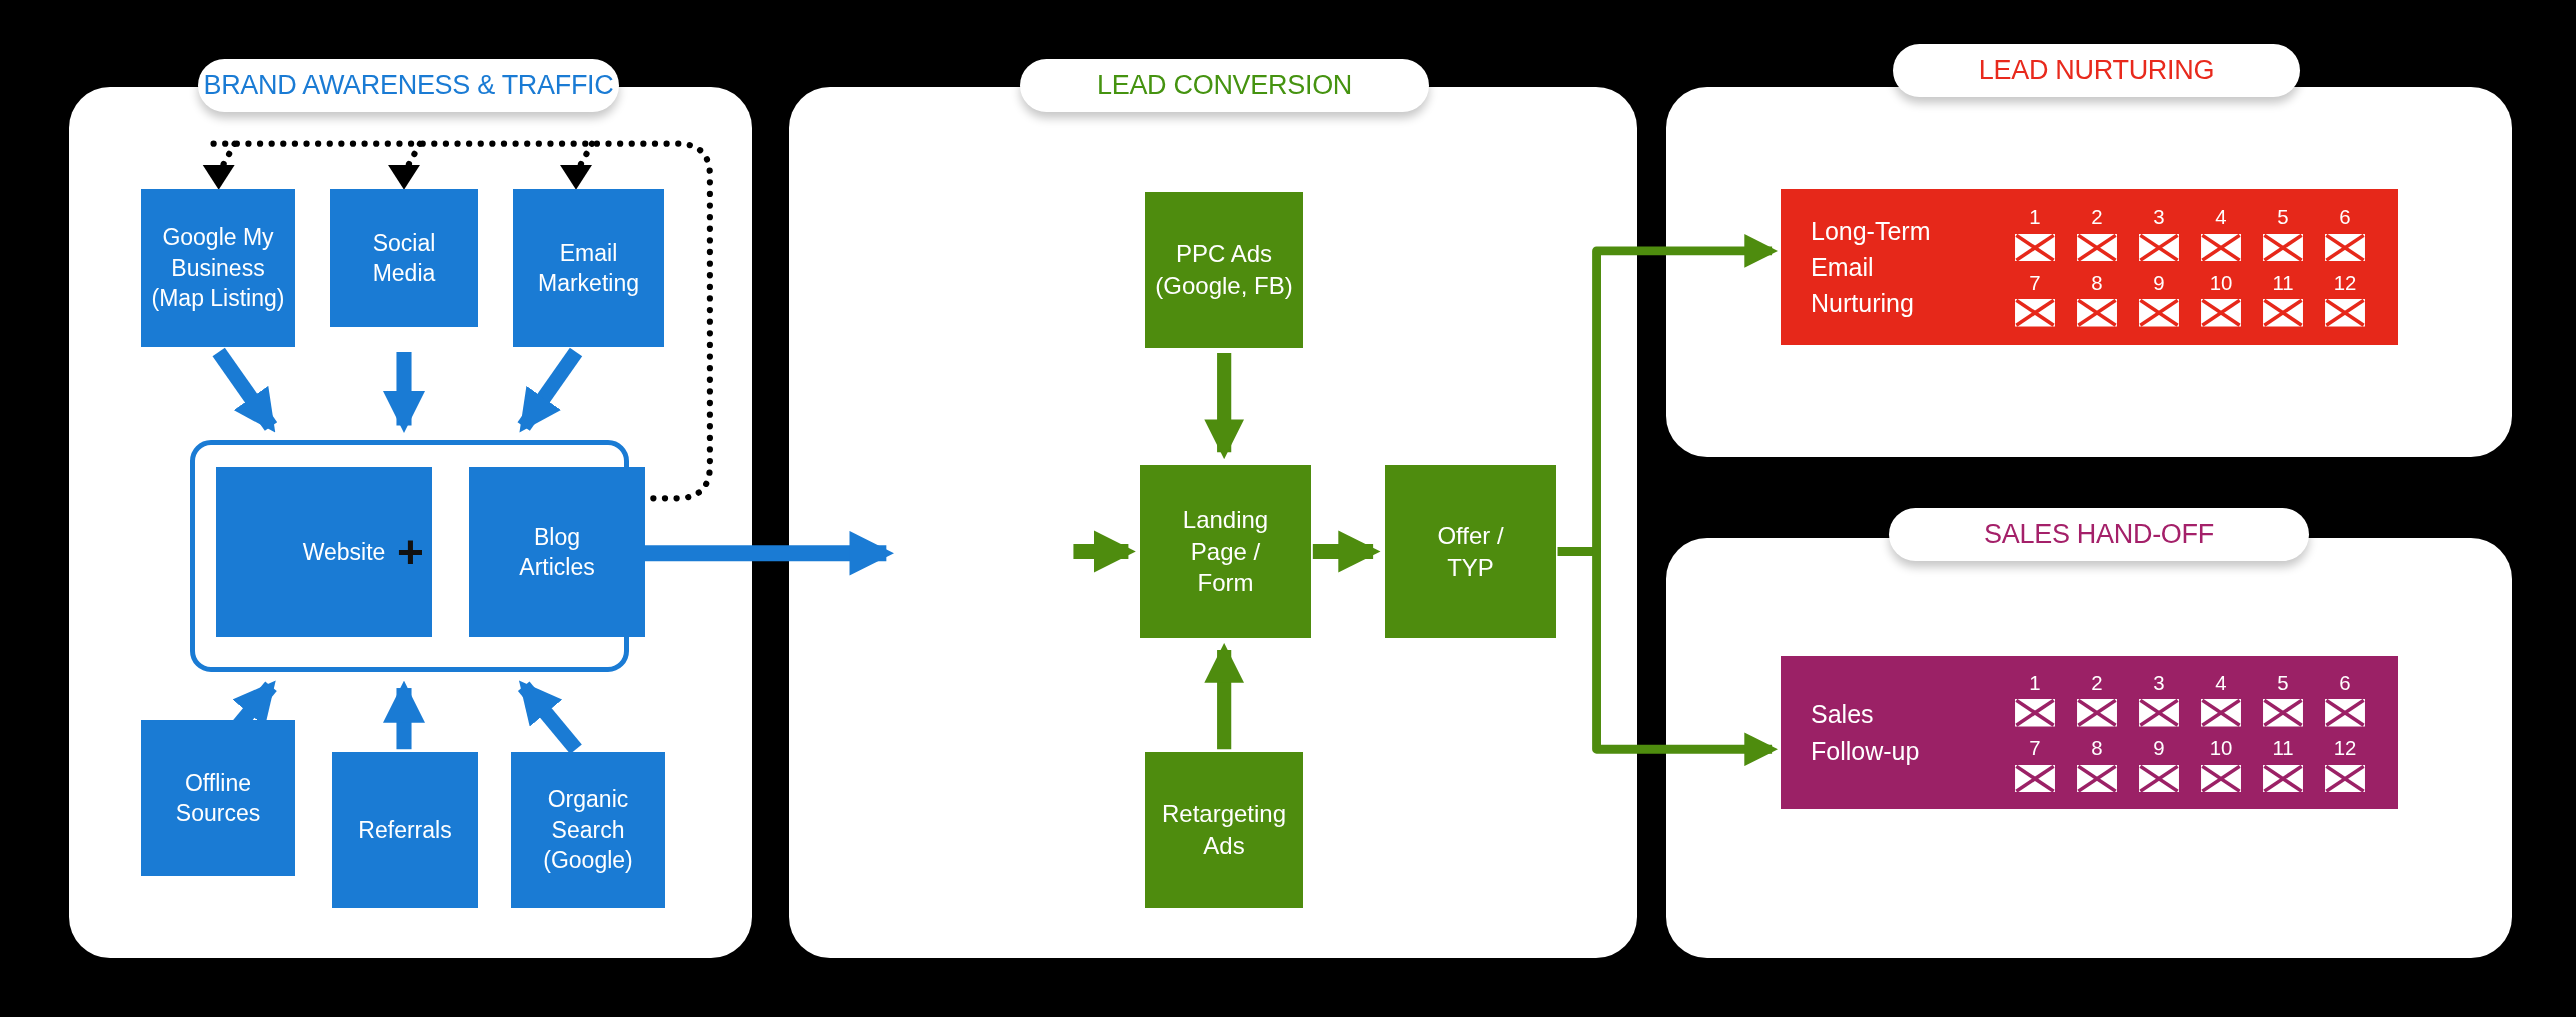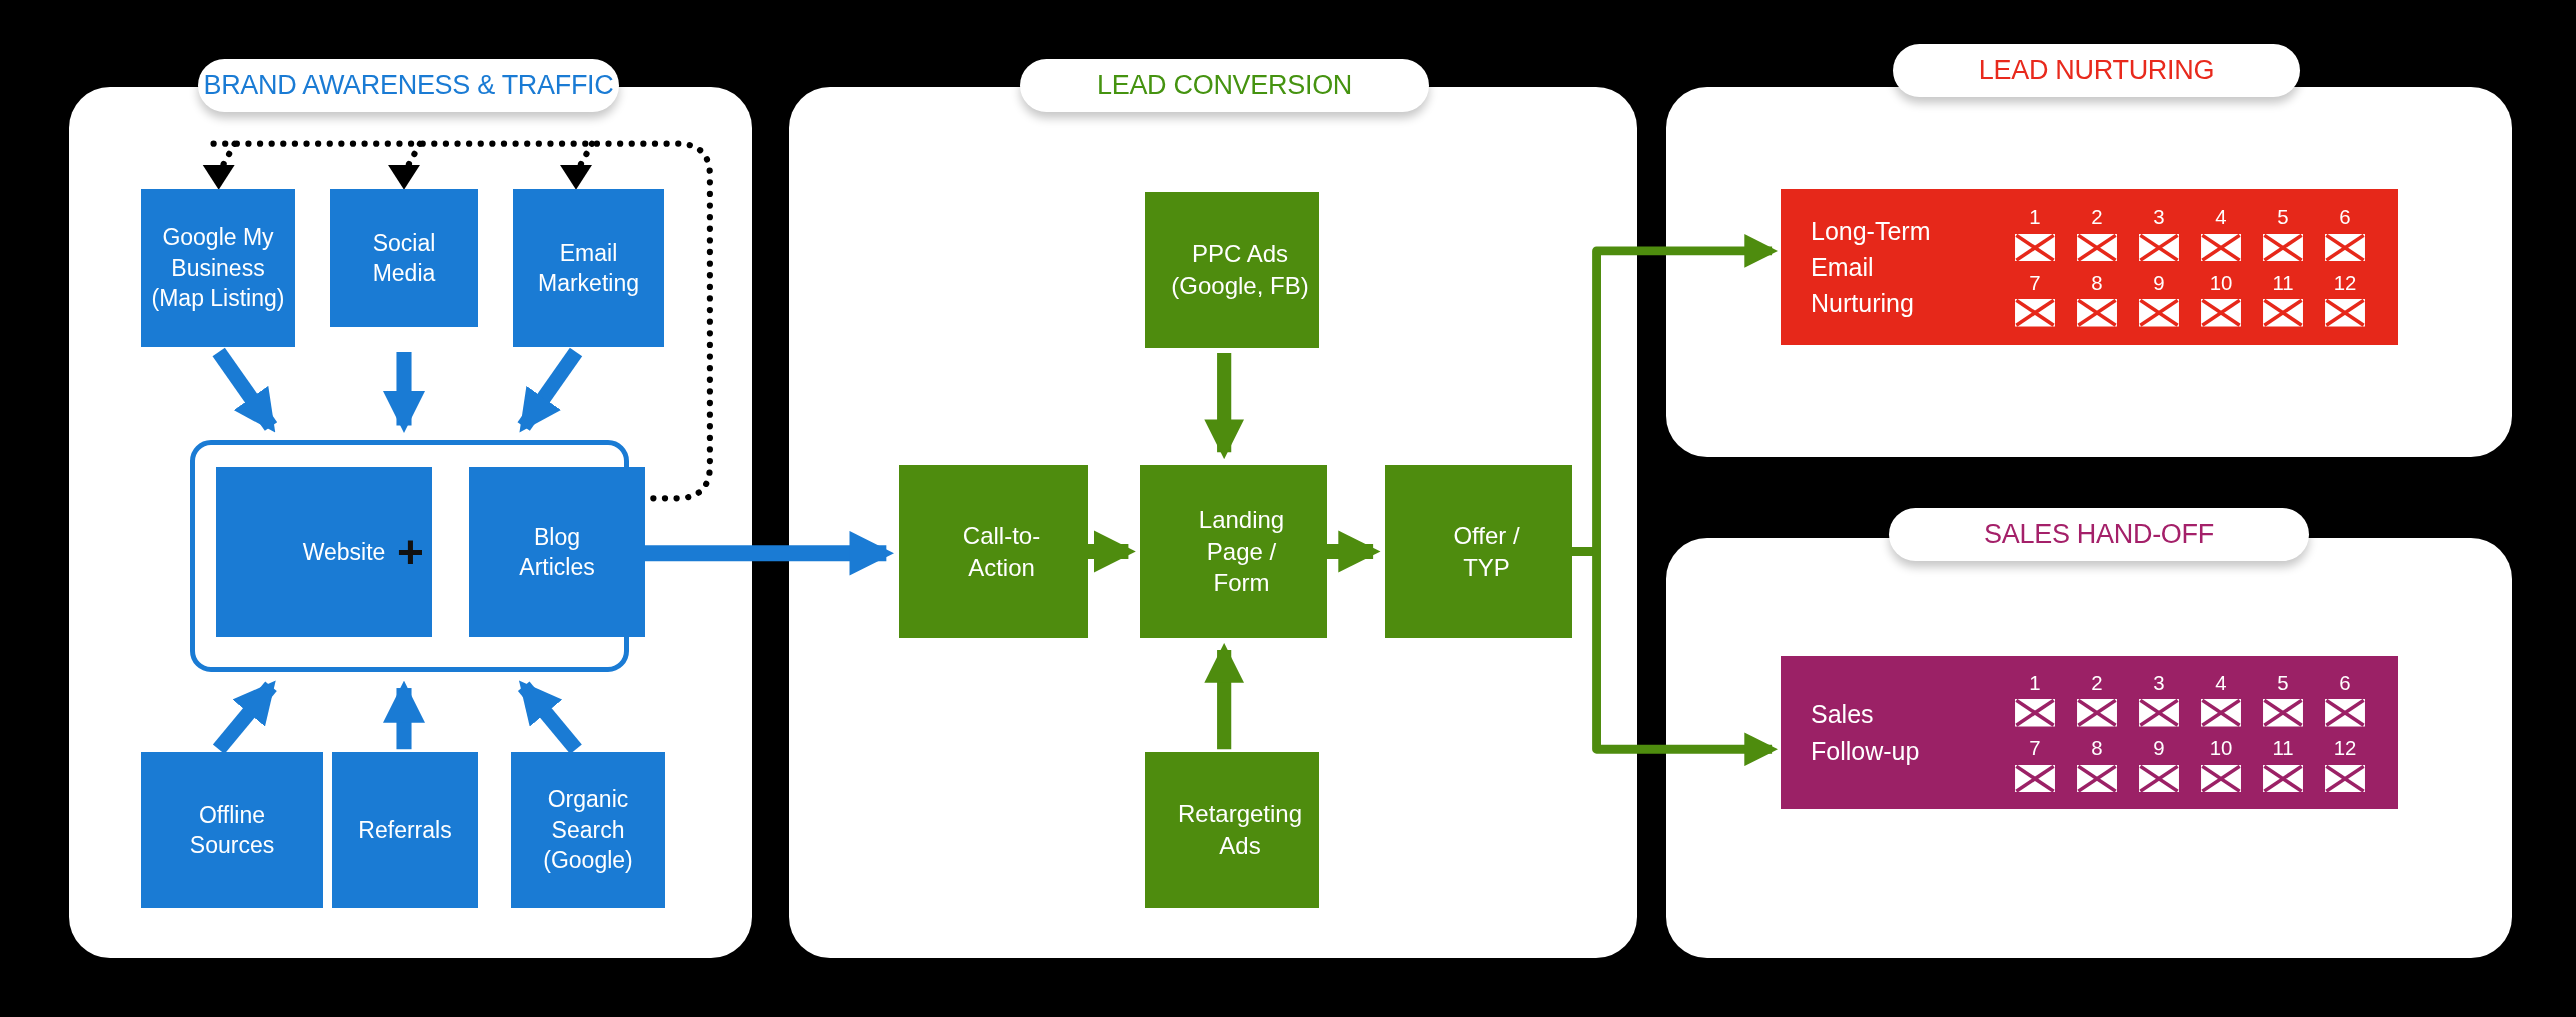--- a/index.html
+++ b/index.html
@@ -24,7 +24,7 @@
     text-align:center;color:#fff;white-space:pre-line;z-index:3;line-height:1.32;
   }
   .box.blue{background:var(--blue);font-size:23px;}
-  .box.green{background:var(--green);font-size:24px;padding-left:16px;}
+  .box.green{background:var(--green);font-size:24px;}
   .hub{
     position:absolute;background:var(--panel,#fff);border:5.3px solid var(--blue);
     border-radius:21px;z-index:3;

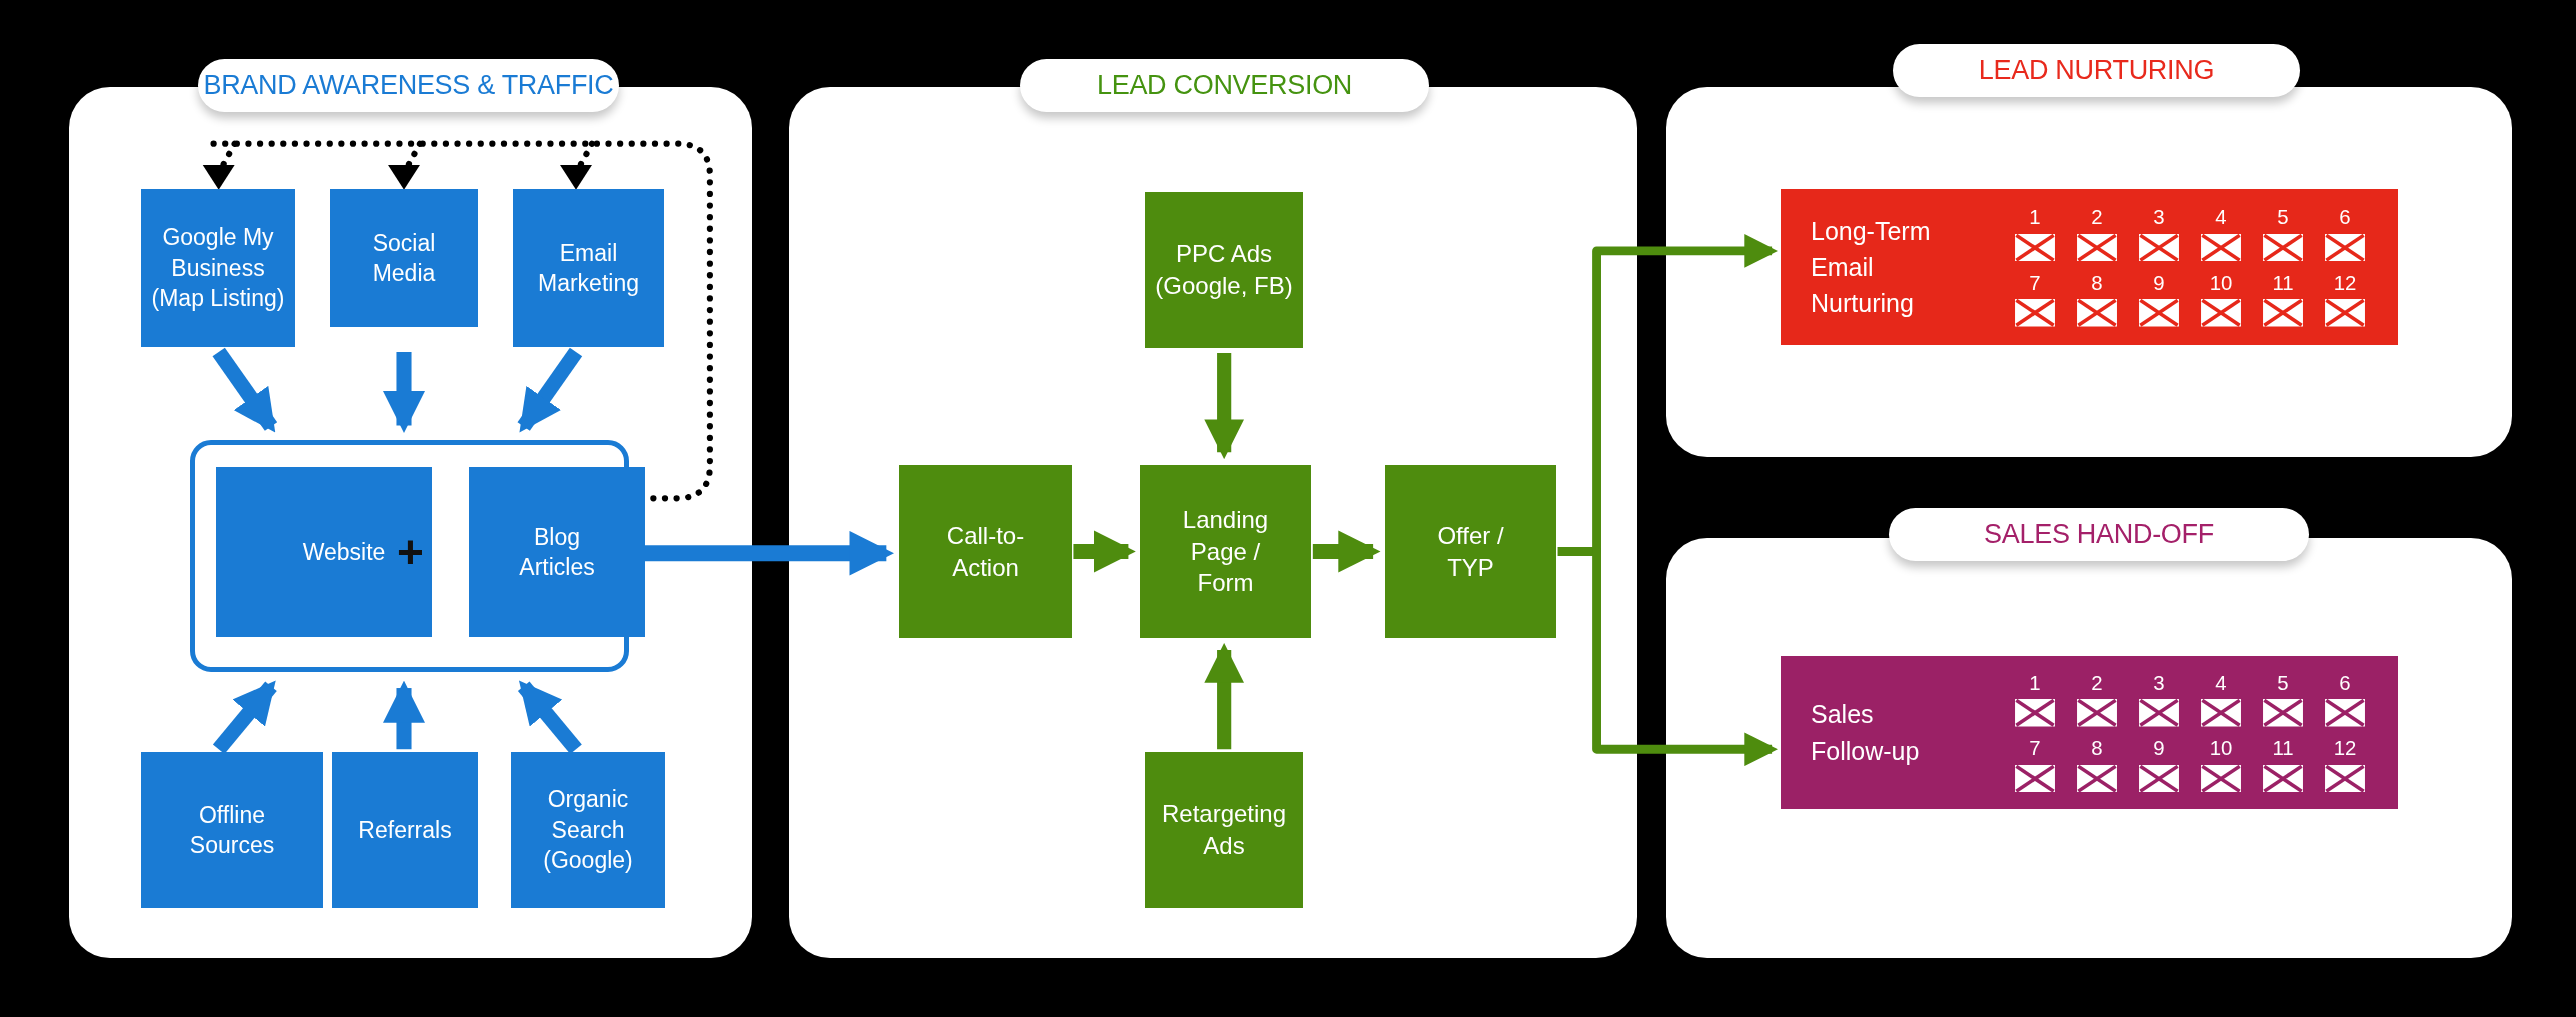--- a/index.html
+++ b/index.html
@@ -139,8 +139,6 @@
 
   <div class="box green" style="left:1145px;top:192px;width:158px;height:156px;">PPC Ads
 (Google, FB)</div>
-  <div class="box green" style="left:899px;top:465px;width:173px;height:173px;">Call-to-
-Action</div>
   <div class="box green" style="left:1140px;top:465px;width:171px;height:173px;">Landing
 Page /
 Form</div>

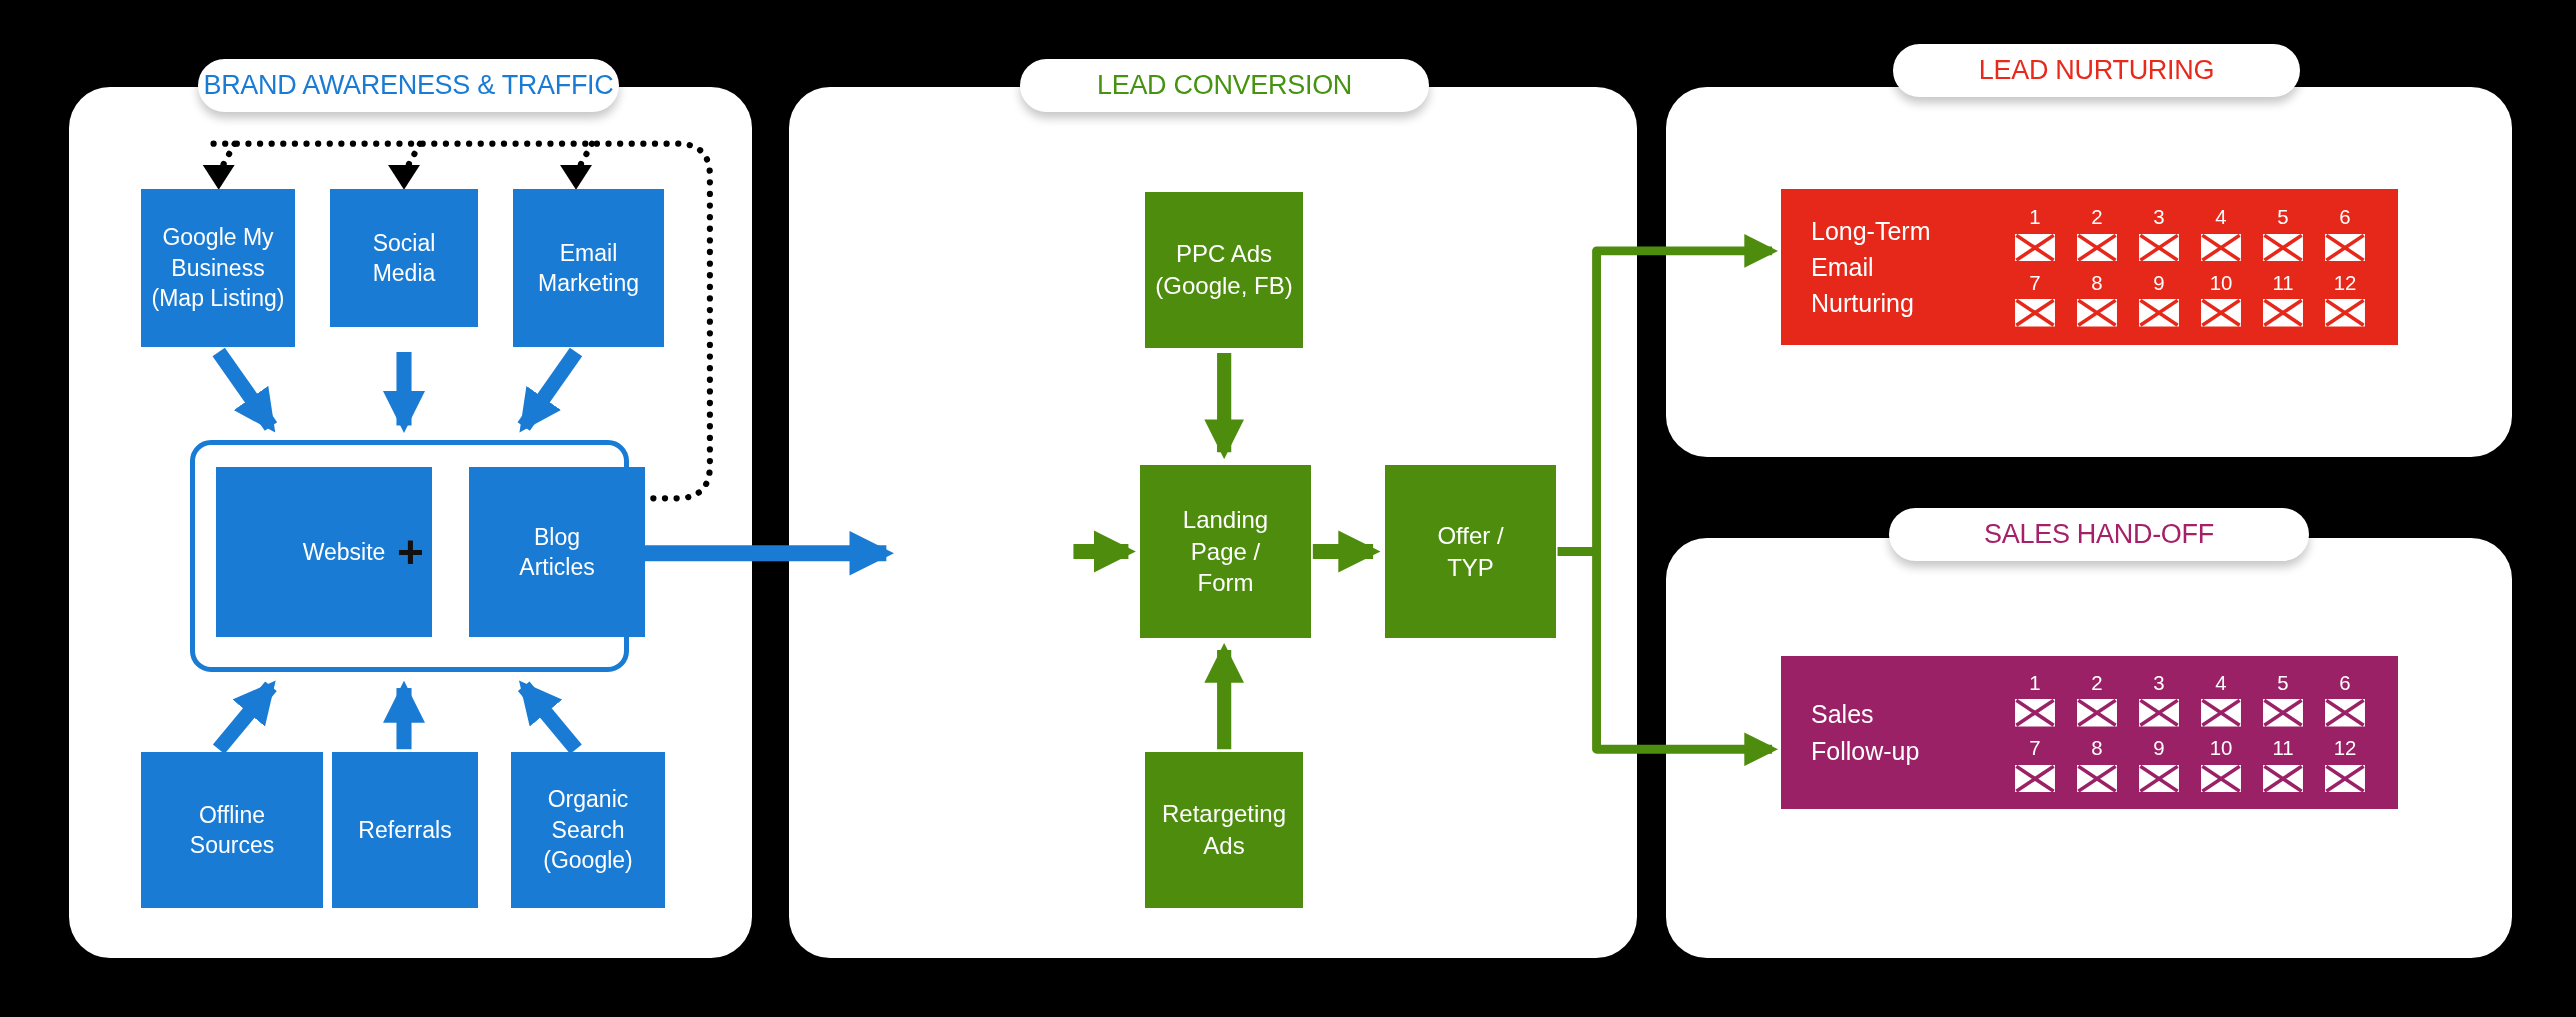--- a/index.html
+++ b/index.html
@@ -130,7 +130,7 @@
   <div class="box blue hub-box" style="left:429px;top:467px;width:176px;height:170px;margin-left:40px;">Blog
 Articles</div>
 
-  <div class="box blue" style="left:141px;top:752px;width:182px;height:156px;">Offline
+  <div class="box blue" style="left:141px;top:720px;width:154px;height:156px;">Offline
 Sources</div>
   <div class="box blue" style="left:332px;top:752px;width:146px;height:156px;">Referrals</div>
   <div class="box blue" style="left:511px;top:752px;width:154px;height:156px;">Organic

